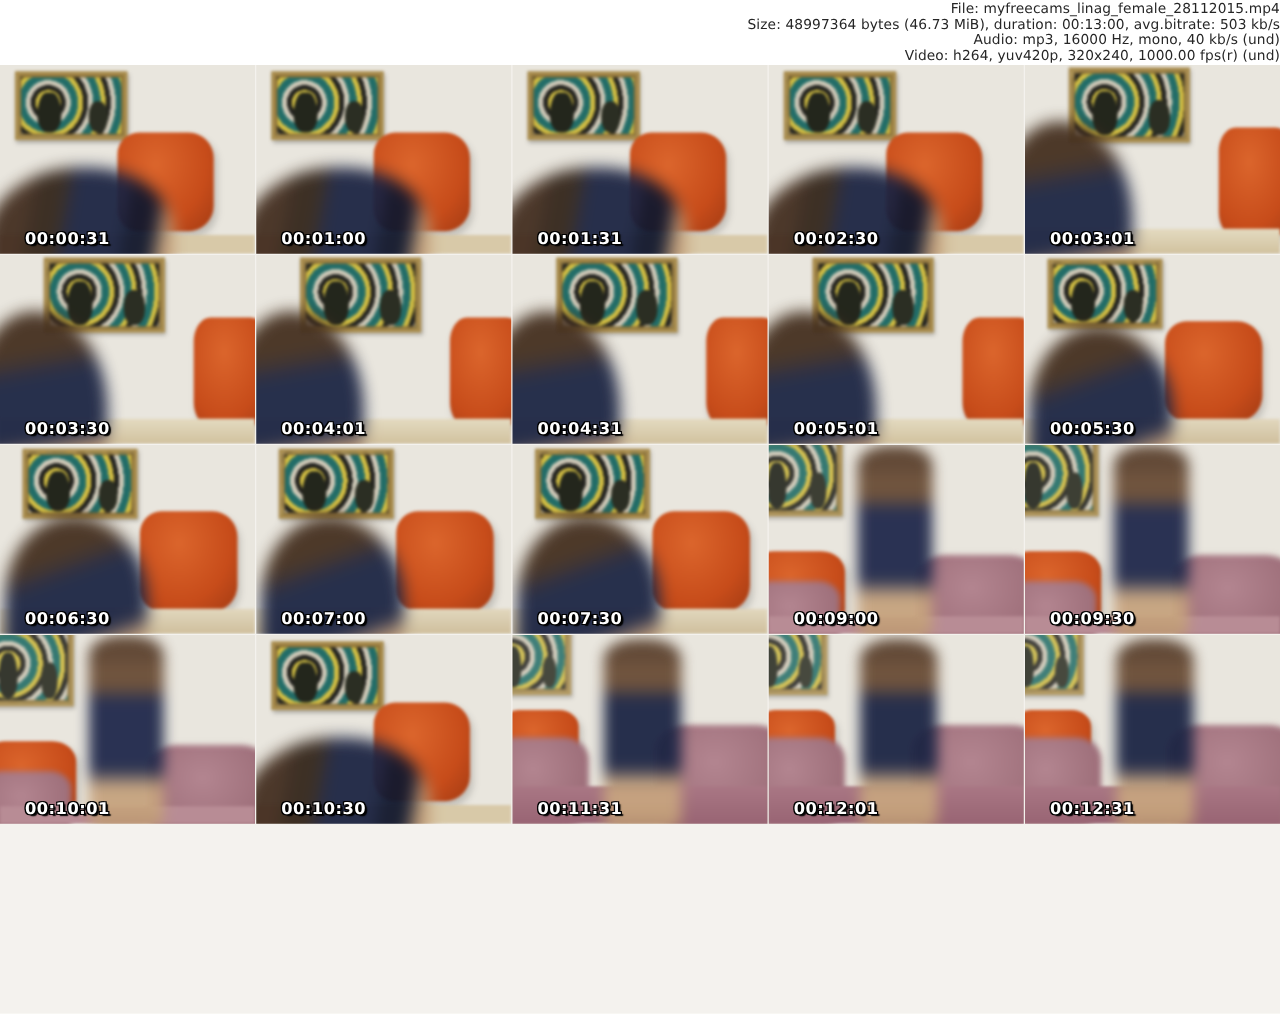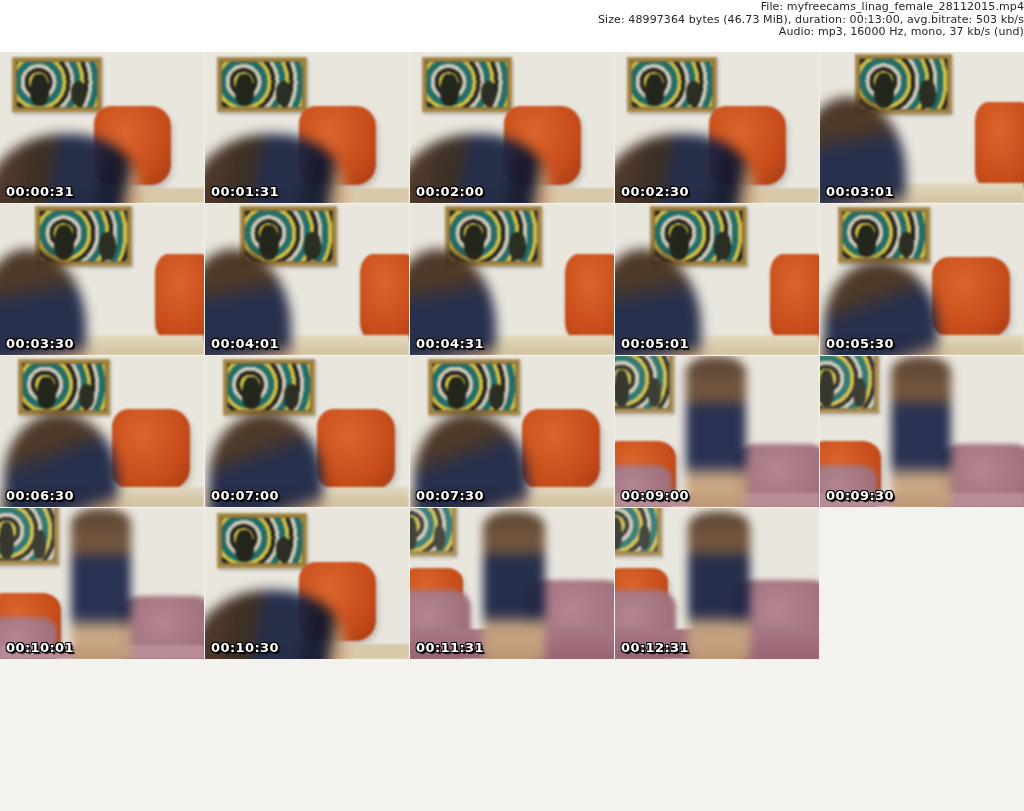--- a/index.html
+++ b/index.html
@@ -111,7 +111,7 @@
   <header class="meta">
     <div class="meta-line">File: myfreecams_linag_female_28112015.mp4</div>
     <div class="meta-line">Size: 48997364 bytes (46.73 MiB), duration: 00:13:00, avg.bitrate: 503 kb/s</div>
-    <div class="meta-line">Audio: mp3, 16000 Hz, mono, 37 kb/s (und)</div>
+    <div class="meta-line">Audio: mp3, 16000 Hz, mono, 40 kb/s (und)</div>
   </header>
 
   <main class="grid" id="grid">

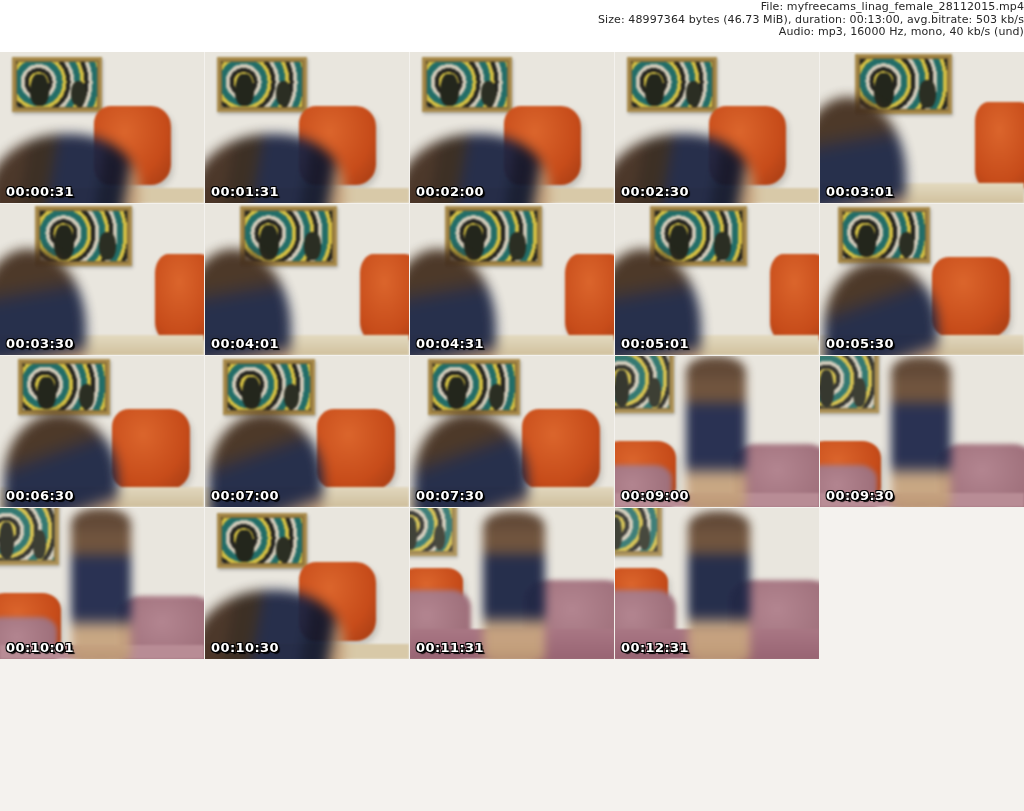--- a/index.html
+++ b/index.html
@@ -112,6 +112,7 @@
     <div class="meta-line">File: myfreecams_linag_female_28112015.mp4</div>
     <div class="meta-line">Size: 48997364 bytes (46.73 MiB), duration: 00:13:00, avg.bitrate: 503 kb/s</div>
     <div class="meta-line">Audio: mp3, 16000 Hz, mono, 40 kb/s (und)</div>
+    <div class="meta-line">Video: h264, yuv420p, 320x240, 1000.00 fps(r) (und)</div>
   </header>
 
   <main class="grid" id="grid">

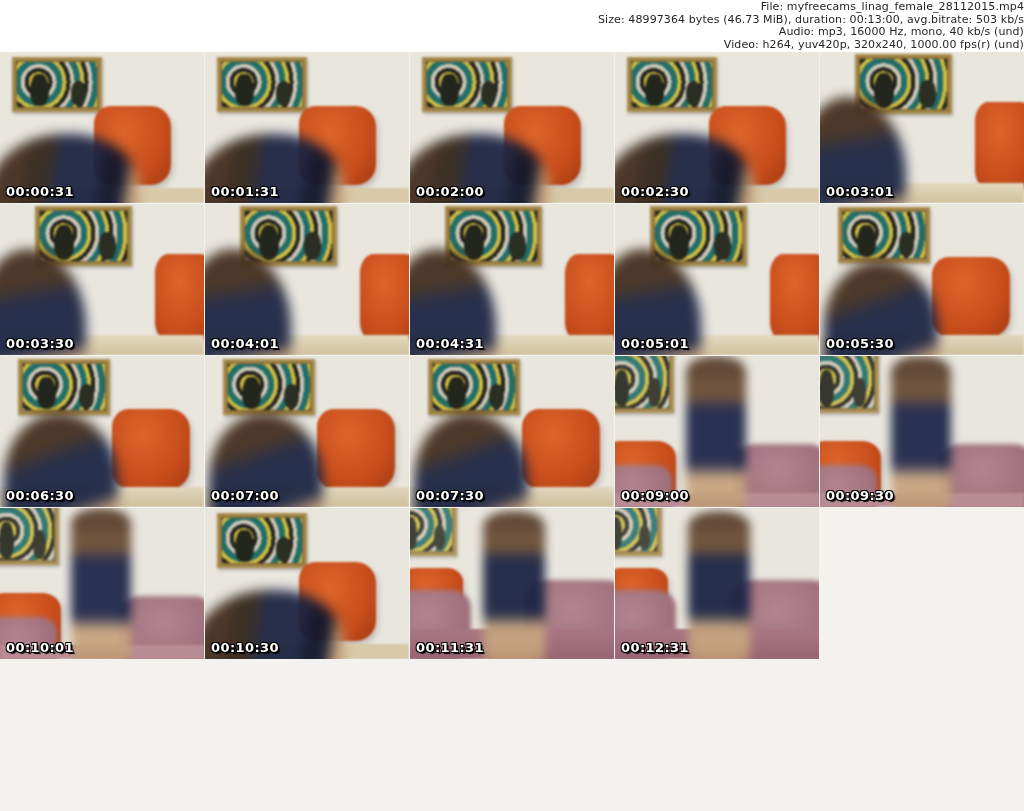--- a/index.html
+++ b/index.html
@@ -99,7 +99,7 @@
 
   
   .ts{
-    position:absolute;left:6px;bottom:4px;margin:0;
+    position:absolute;left:20px;bottom:4px;margin:0;
     font-size:13px;font-weight:bold;letter-spacing:.4px;color:#ffffff;
     text-shadow:-1px -1px 0 #000,1px -1px 0 #000,-1px 1px 0 #000,1px 1px 0 #000,2px 2px 1px #000;
   }

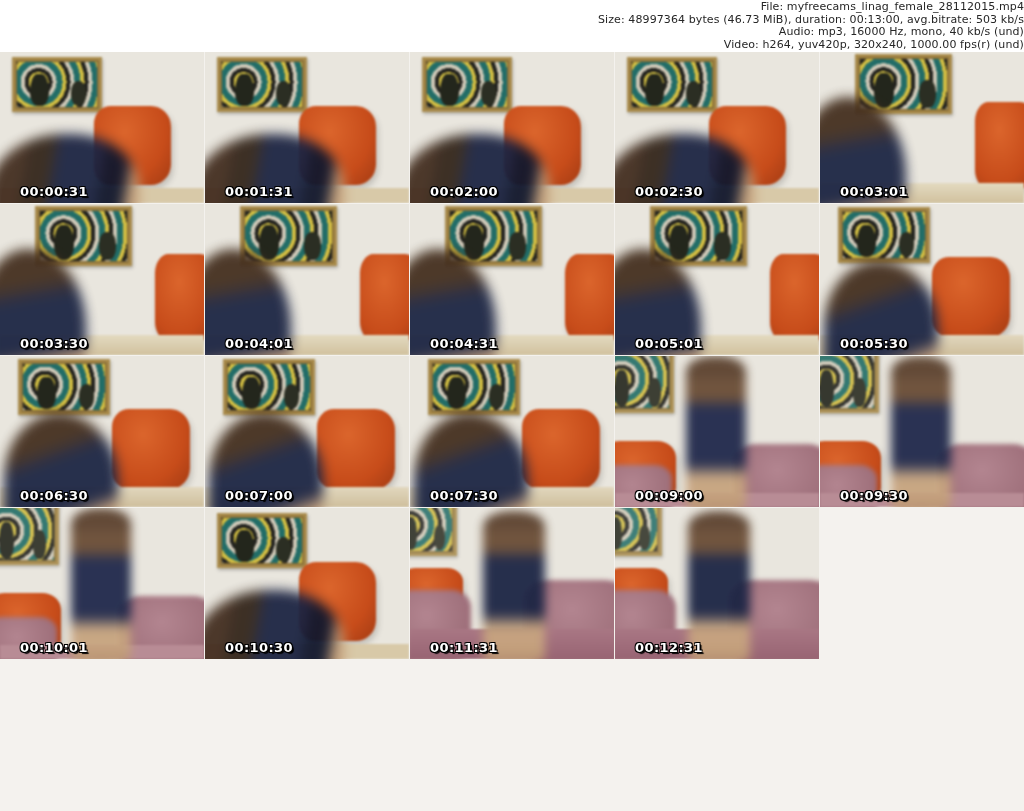--- a/index.html
+++ b/index.html
@@ -127,6 +127,16 @@
     <figcaption class="ts">00:00:31</figcaption>
   </figure>
 
+  <figure class="thumb" data-variant="recline">
+    <div class="scene">
+      <div class="art"></div>
+      <div class="pillow"></div>
+
+      <div class="couch"></div>
+      <div class="figure"></div>
+    </div>
+    <figcaption class="ts">00:01:00</figcaption>
+  </figure>
 
   <figure class="thumb" data-variant="recline">
     <div class="scene">

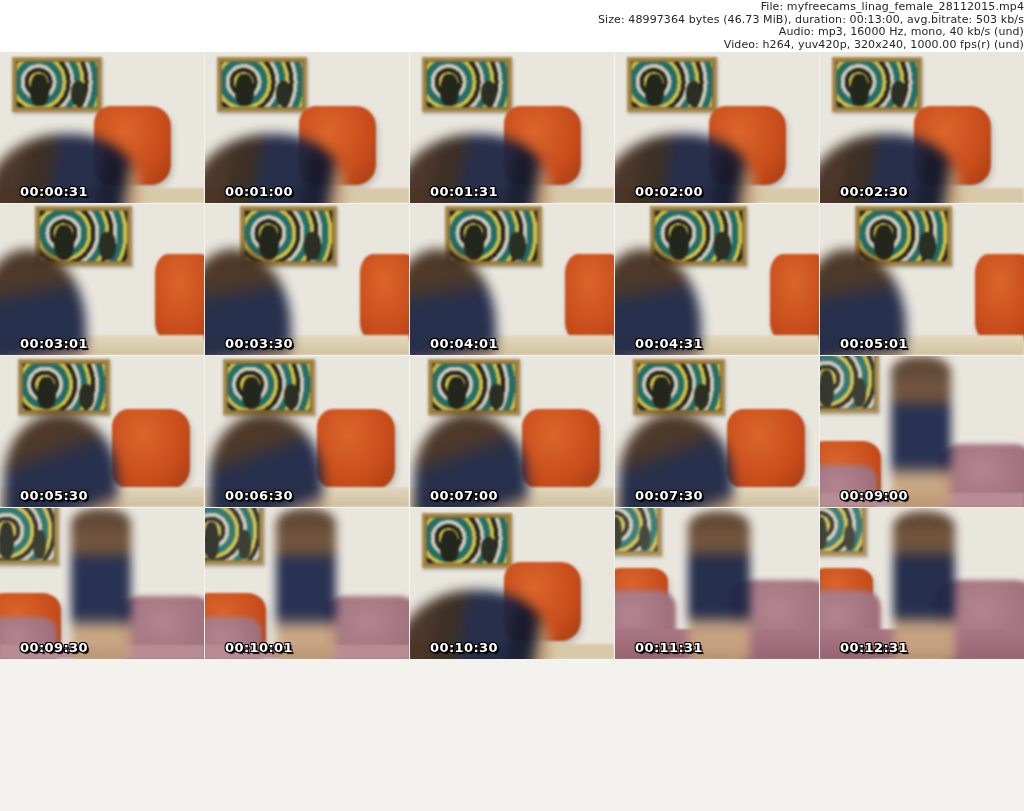--- a/index.html
+++ b/index.html
@@ -149,16 +149,6 @@
     <figcaption class="ts">00:01:31</figcaption>
   </figure>
 
-  <figure class="thumb" data-variant="recline">
-    <div class="scene">
-      <div class="art"></div>
-      <div class="pillow"></div>
-
-      <div class="couch"></div>
-      <div class="figure"></div>
-    </div>
-    <figcaption class="ts">00:02:00</figcaption>
-  </figure>
 
   <figure class="thumb" data-variant="recline">
     <div class="scene">

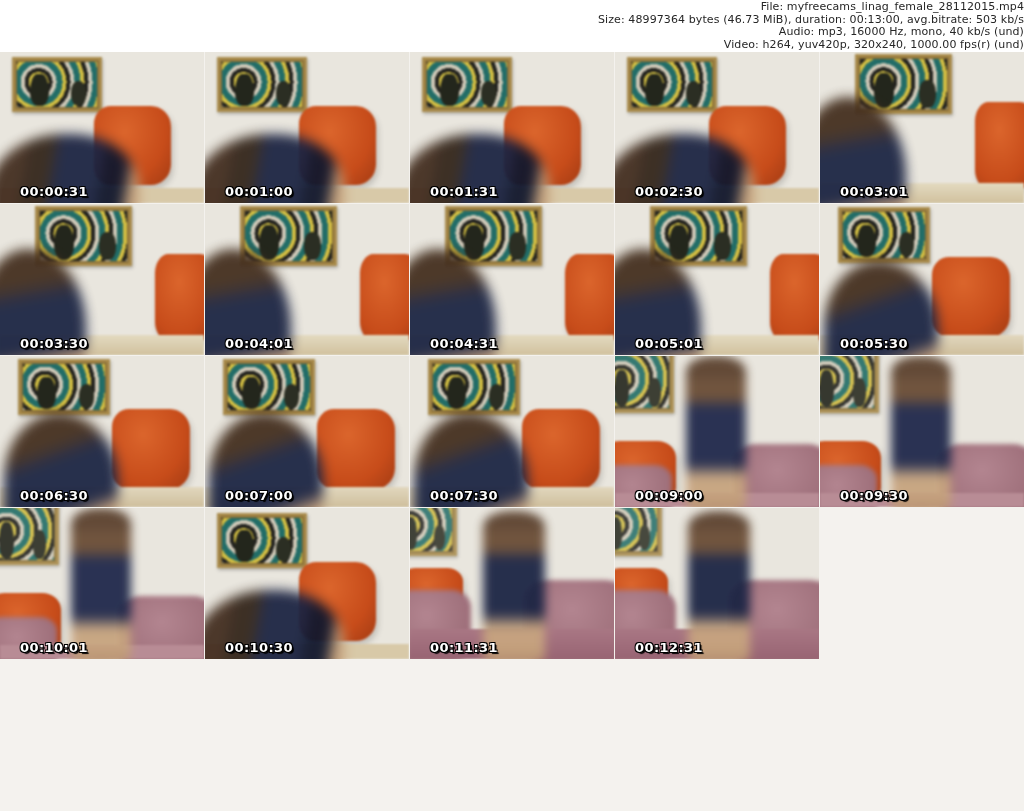--- a/index.html
+++ b/index.html
@@ -323,6 +323,17 @@
     <figcaption class="ts">00:11:31</figcaption>
   </figure>
 
+  <figure class="thumb" data-variant="stand2">
+    <div class="scene">
+      <div class="art"></div>
+      <div class="pillow"></div>
+      <div class="mauve"></div>
+      <div class="mauve2"></div>
+      <div class="couch"></div>
+      <div class="figure"></div>
+    </div>
+    <figcaption class="ts">00:12:01</figcaption>
+  </figure>
 
   <figure class="thumb" data-variant="stand2">
     <div class="scene">

